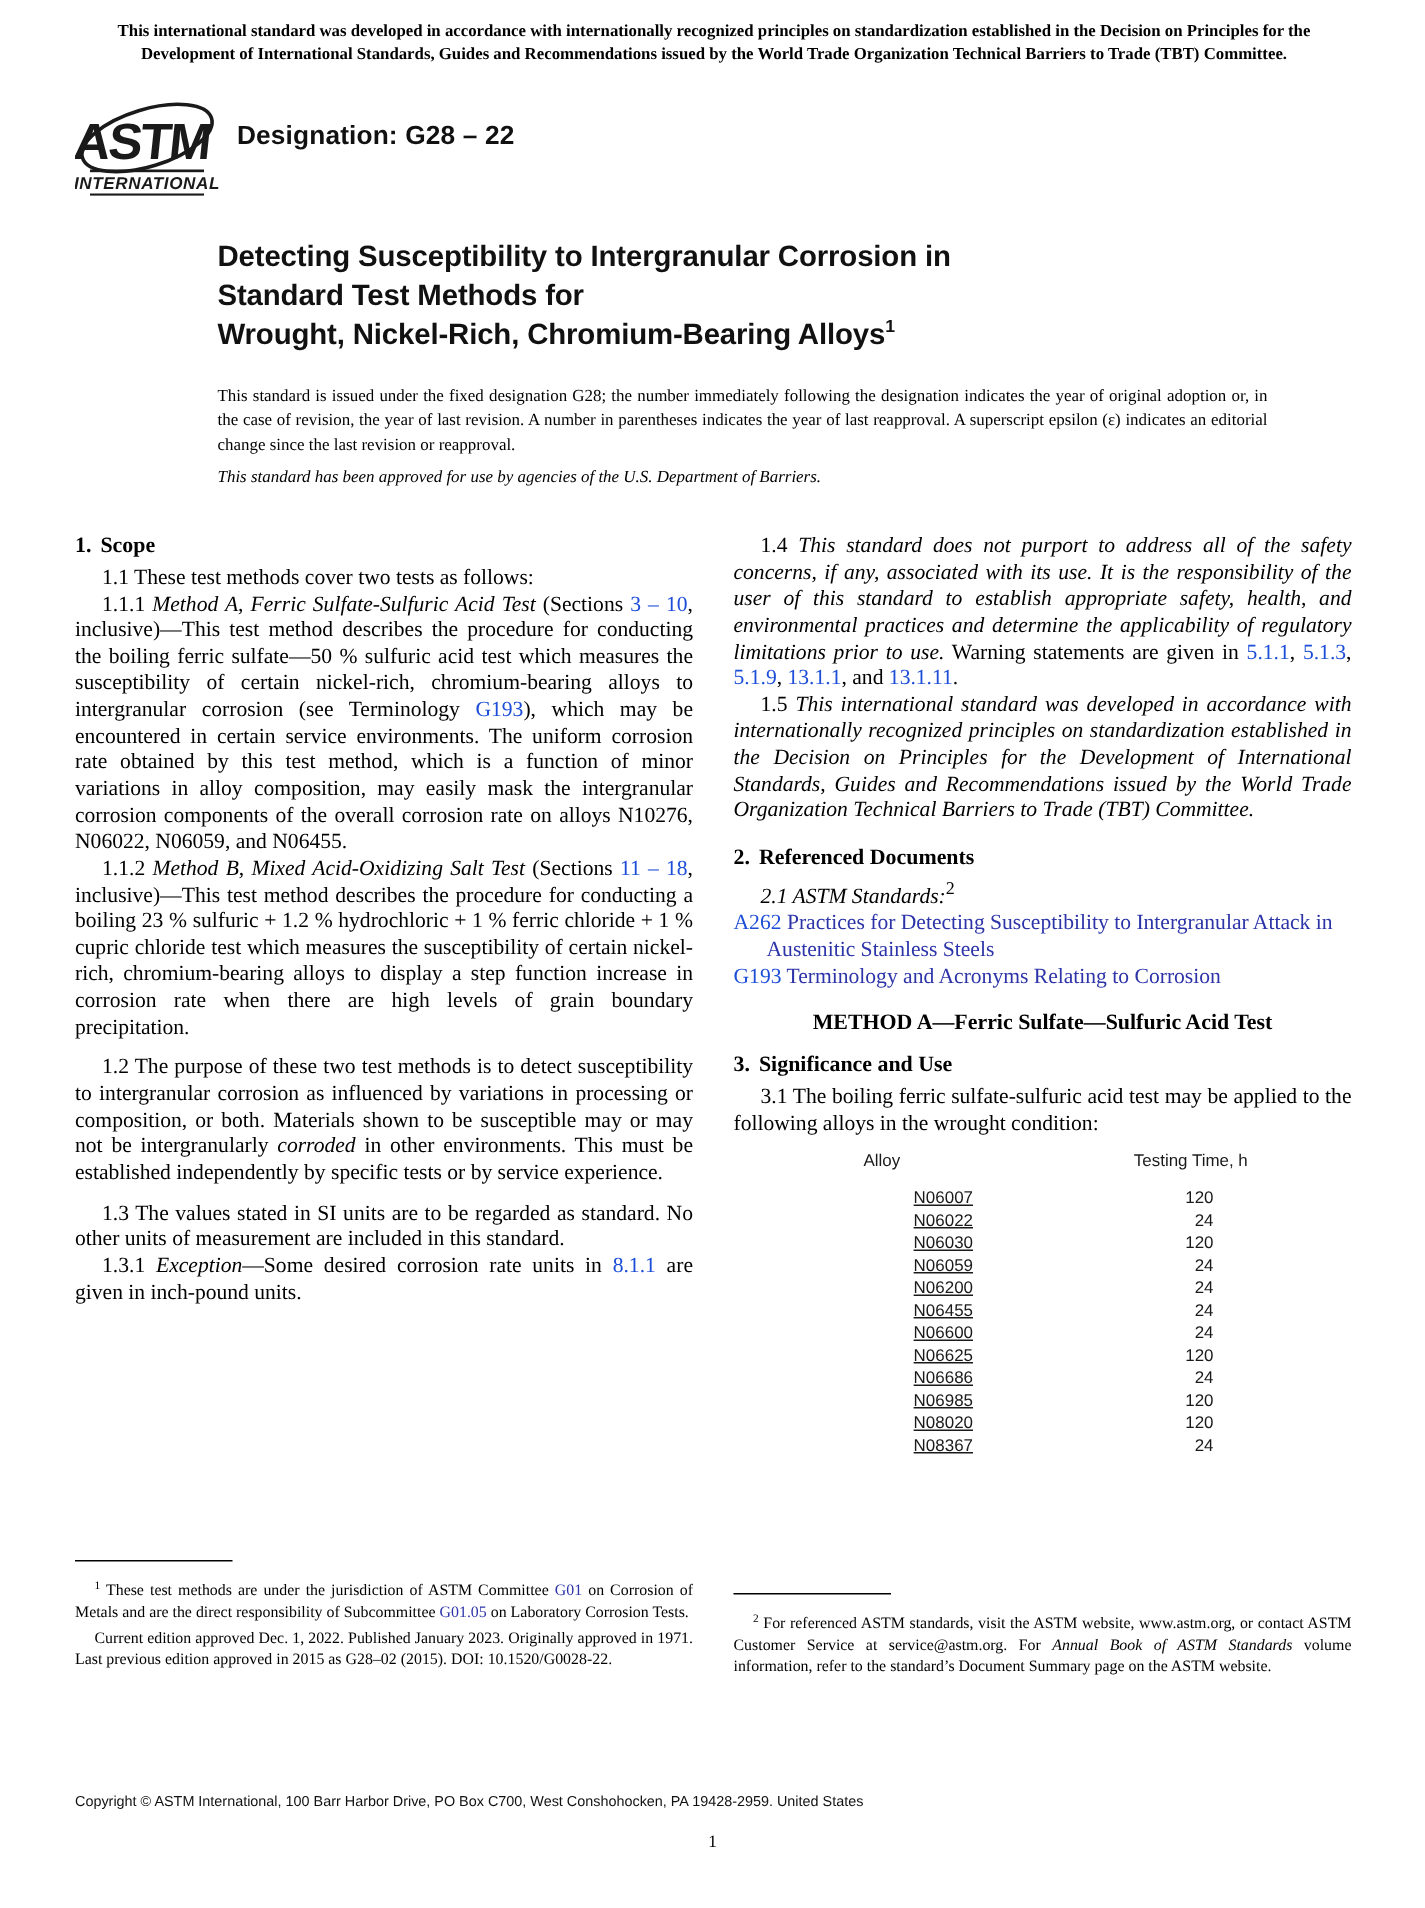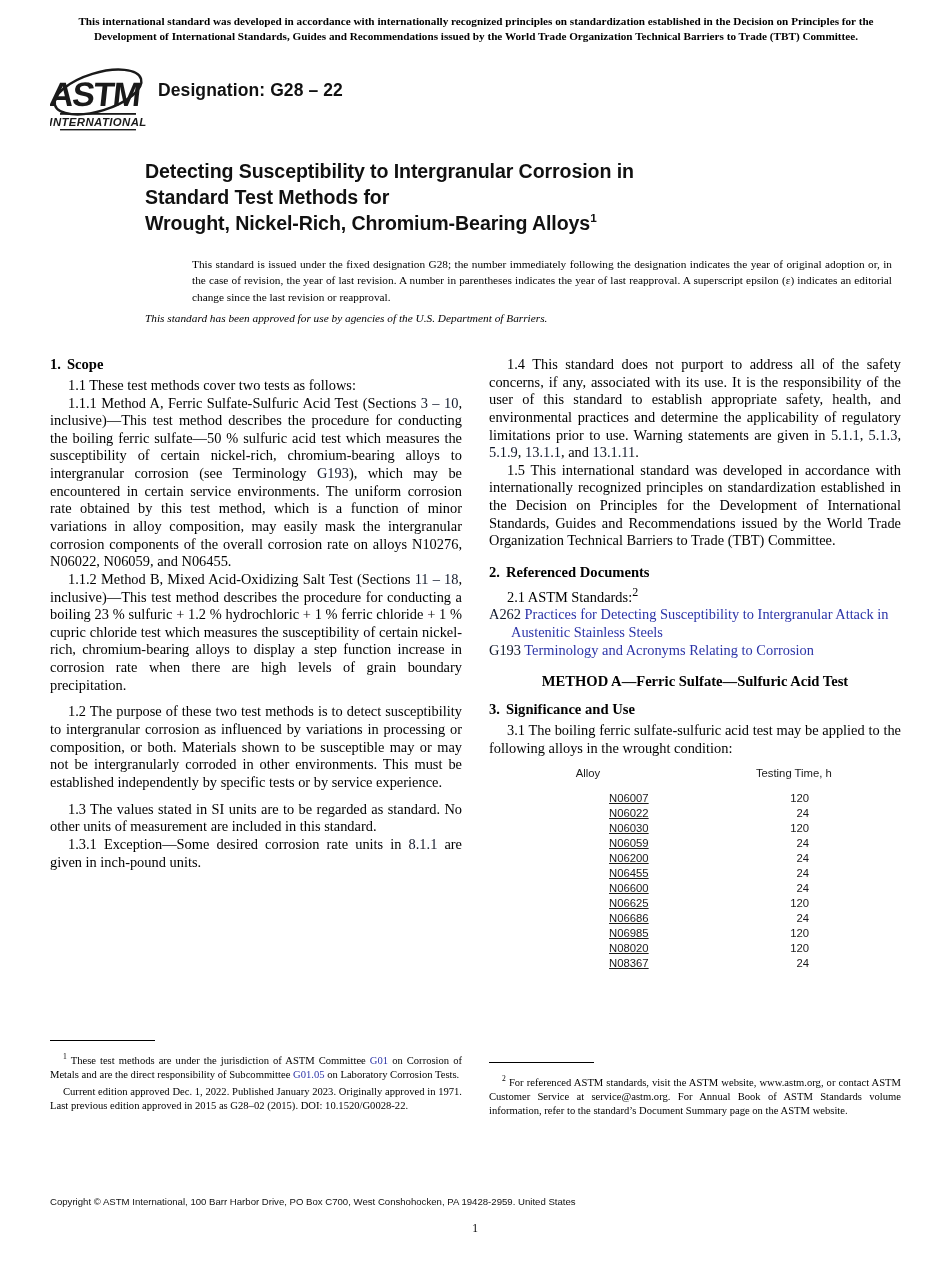--- a/index.html
+++ b/index.html
@@ -94,7 +94,6 @@
     font-size: 11.3px;
     line-height: 1.45;
     text-align: justify;
-    margin-left: 47px;
   }
   .dod {
     position: absolute;

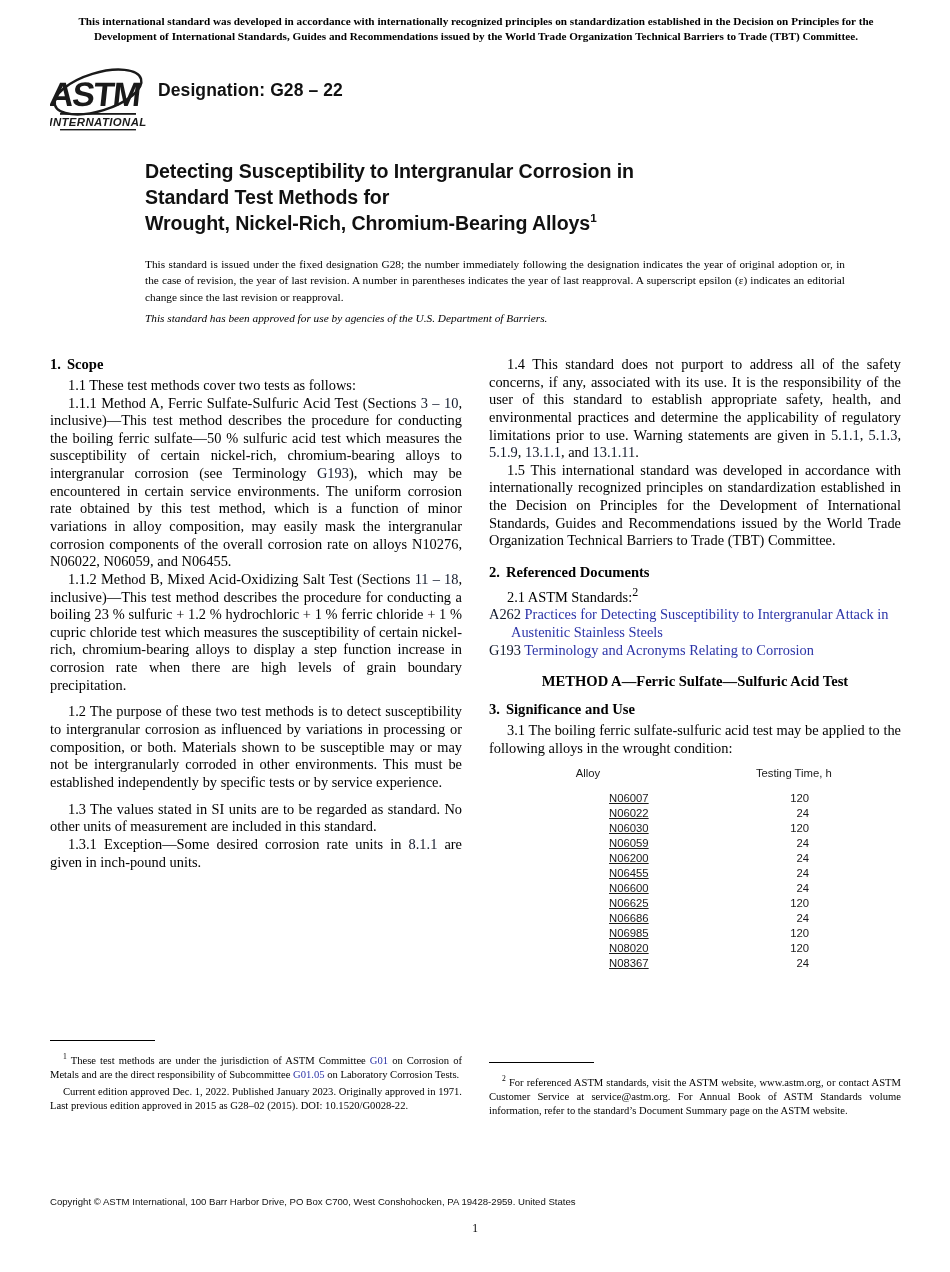--- a/index.html
+++ b/index.html
@@ -137,7 +137,7 @@
   }
   p.gap { margin-top: 9px; }
 
-  .it { }
+  .it { font-style: italic; }
   .lnk-red { color: #0f172a; }
   .lnk-blue { color: #2c34a8; }
   .std-title { color: #2c34a8; }

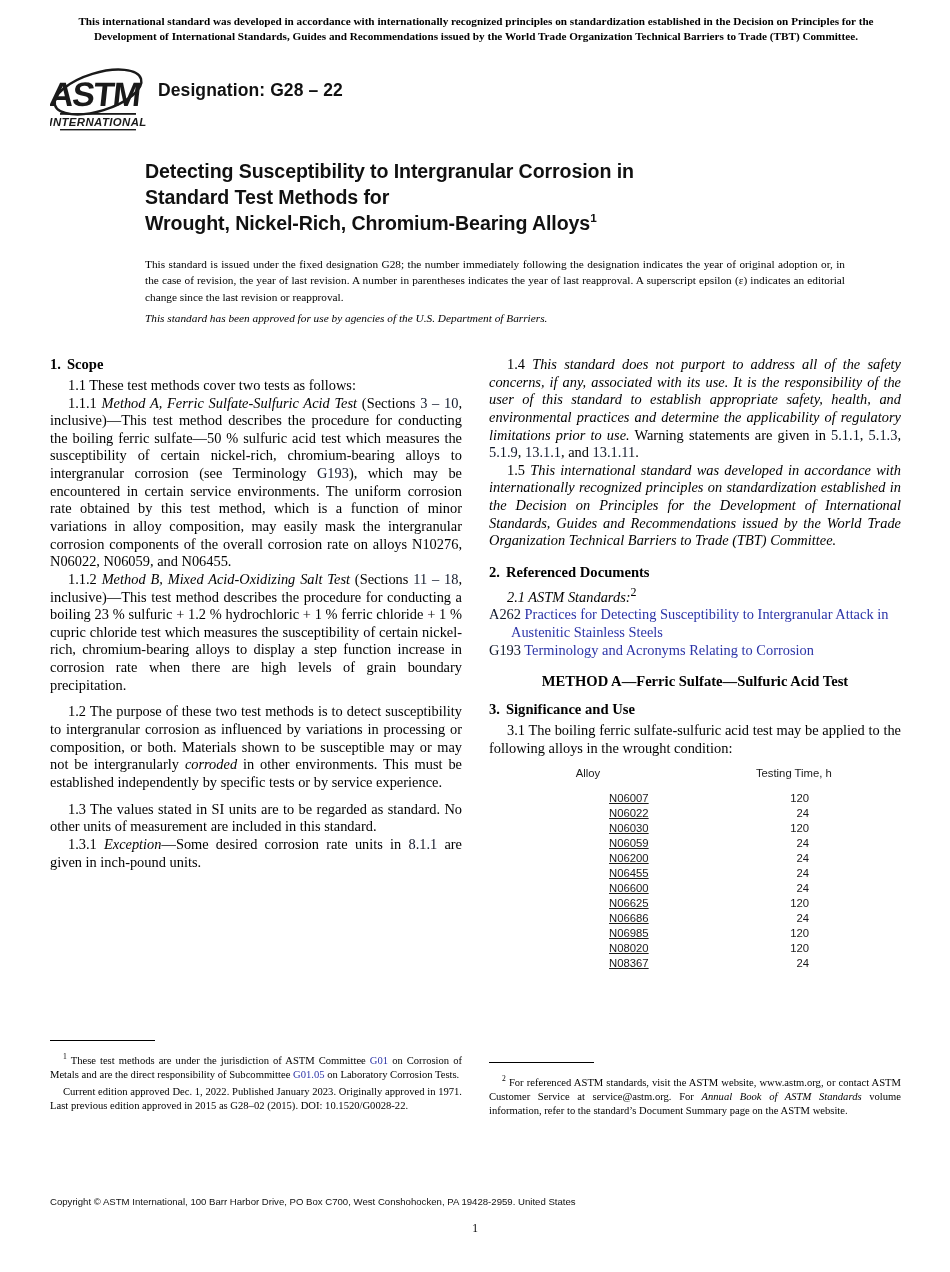--- a/index.html
+++ b/index.html
@@ -138,7 +138,7 @@
   p.gap { margin-top: 9px; }
 
   .it { font-style: italic; }
-  .lnk-red { color: #0f172a; }
+  .lnk-red { color: #1d4ed8; }
   .lnk-blue { color: #2c34a8; }
   .std-title { color: #2c34a8; }
 

